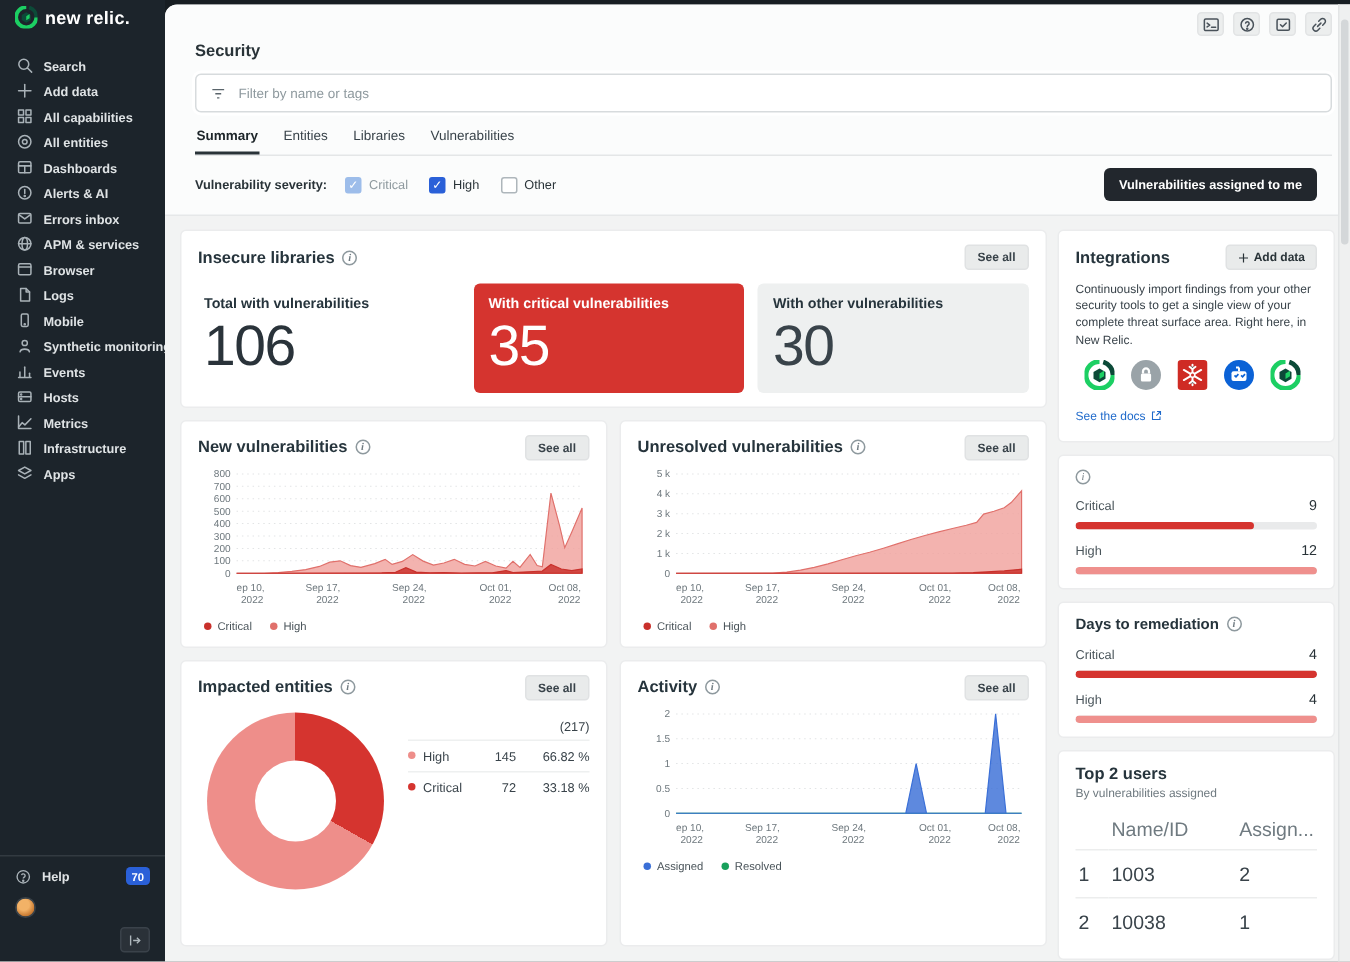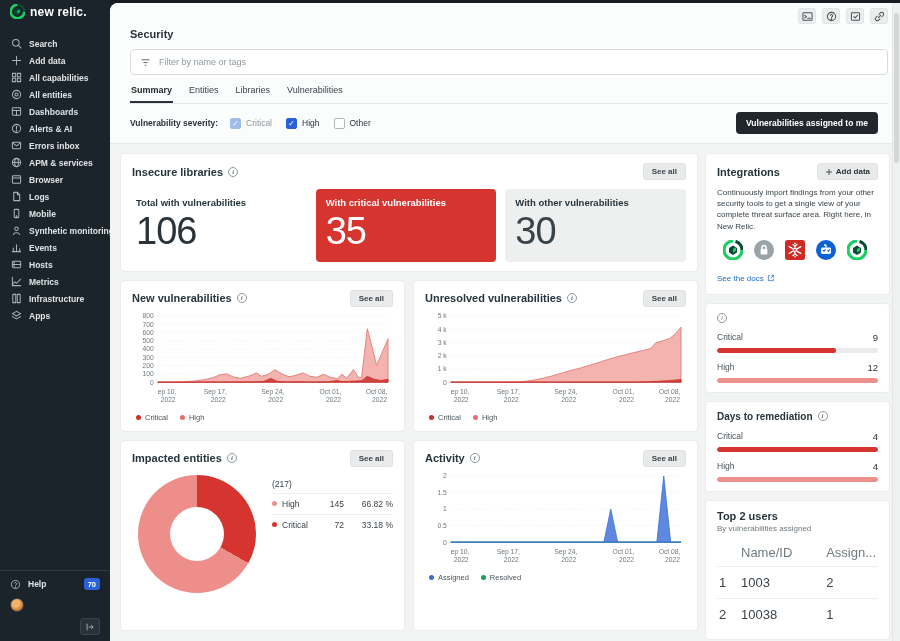--- a/index.html
+++ b/index.html
@@ -117,7 +117,7 @@
   .donut { width:118px; height:118px; border-radius:50%; }
   .donut-hole { position:absolute; left:32px; top:32px; width:54px; height:54px; border-radius:50%; background:#fff; }
   .pie-legend { flex:1; padding-top:4px; min-width:0; }
-  .pie-total { font-size:8.5px; color:#39434a; margin-bottom:4px; }
+  .pie-total { font-size:8.5px; color:#39434a; margin-bottom:4px;text-align:right; }
   .pie-row { display:flex; align-items:center; gap:5px; font-size:8.5px; color:#39434a; padding:5px 0; border-top:1px solid #eef0f0; }
   .pie-row .pl { flex:1; }
   .pie-row .pc { width:30px; text-align:right; }

